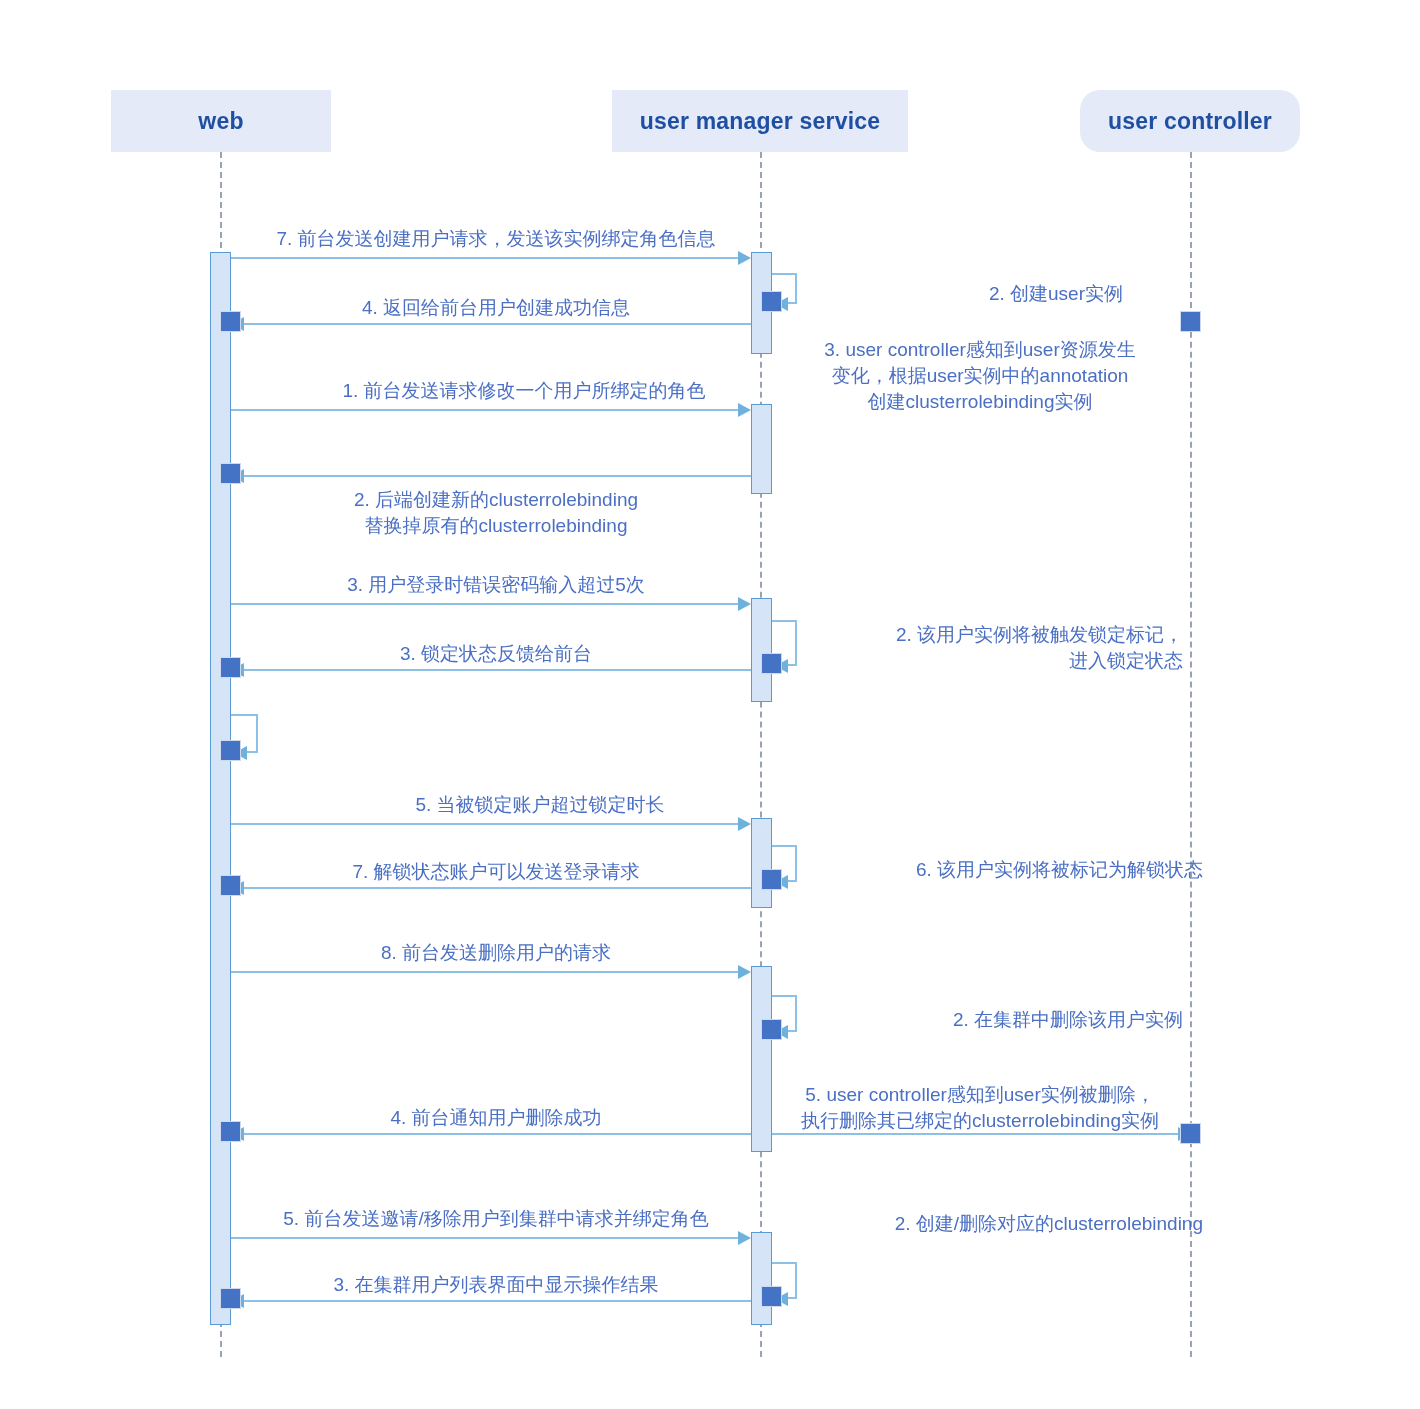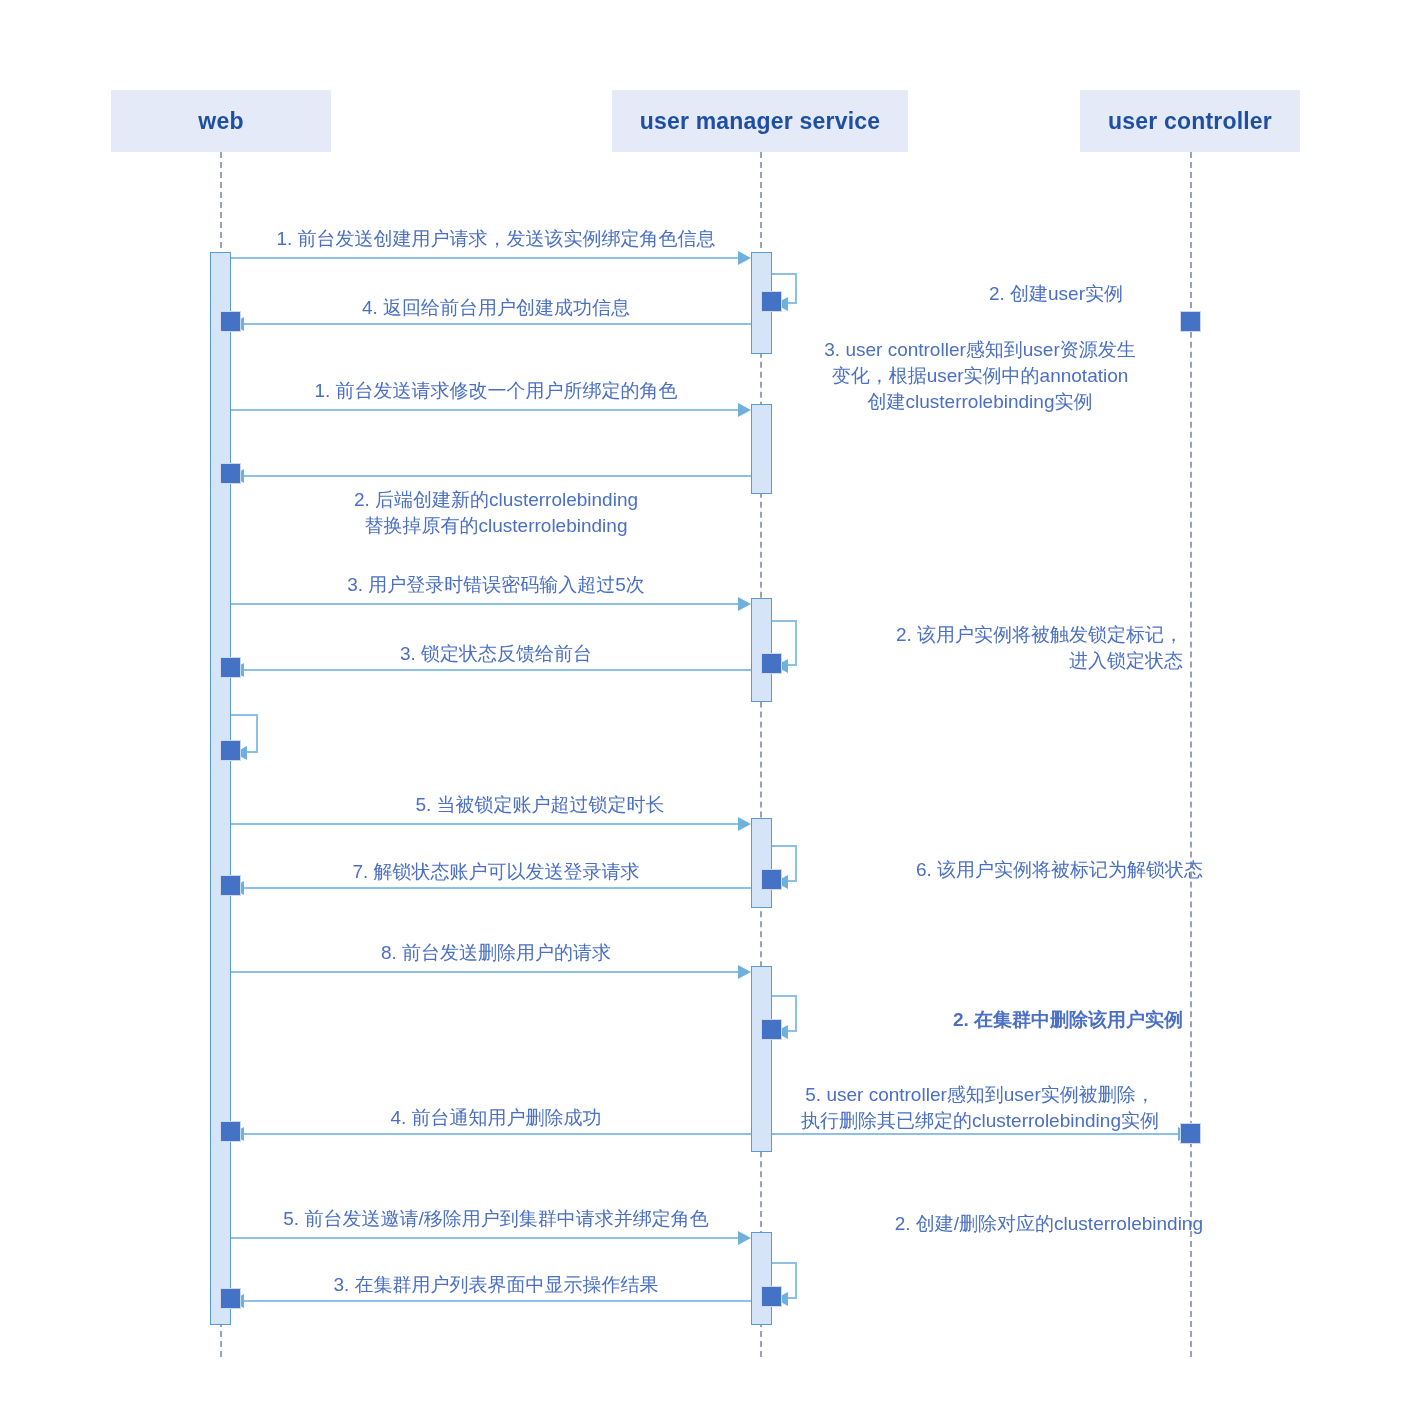--- a/index.html
+++ b/index.html
@@ -100,7 +100,7 @@
     <span>user manager service</span>
   </div>
 
-  <div class="participant" style="left:1080px;top:90px;width:220px;height:62px;">
+  <div class="participant" style="left:1080px;top:90px;width:220px;height:62px;border-radius:20px;">
     <span>user controller</span>
   </div>
 

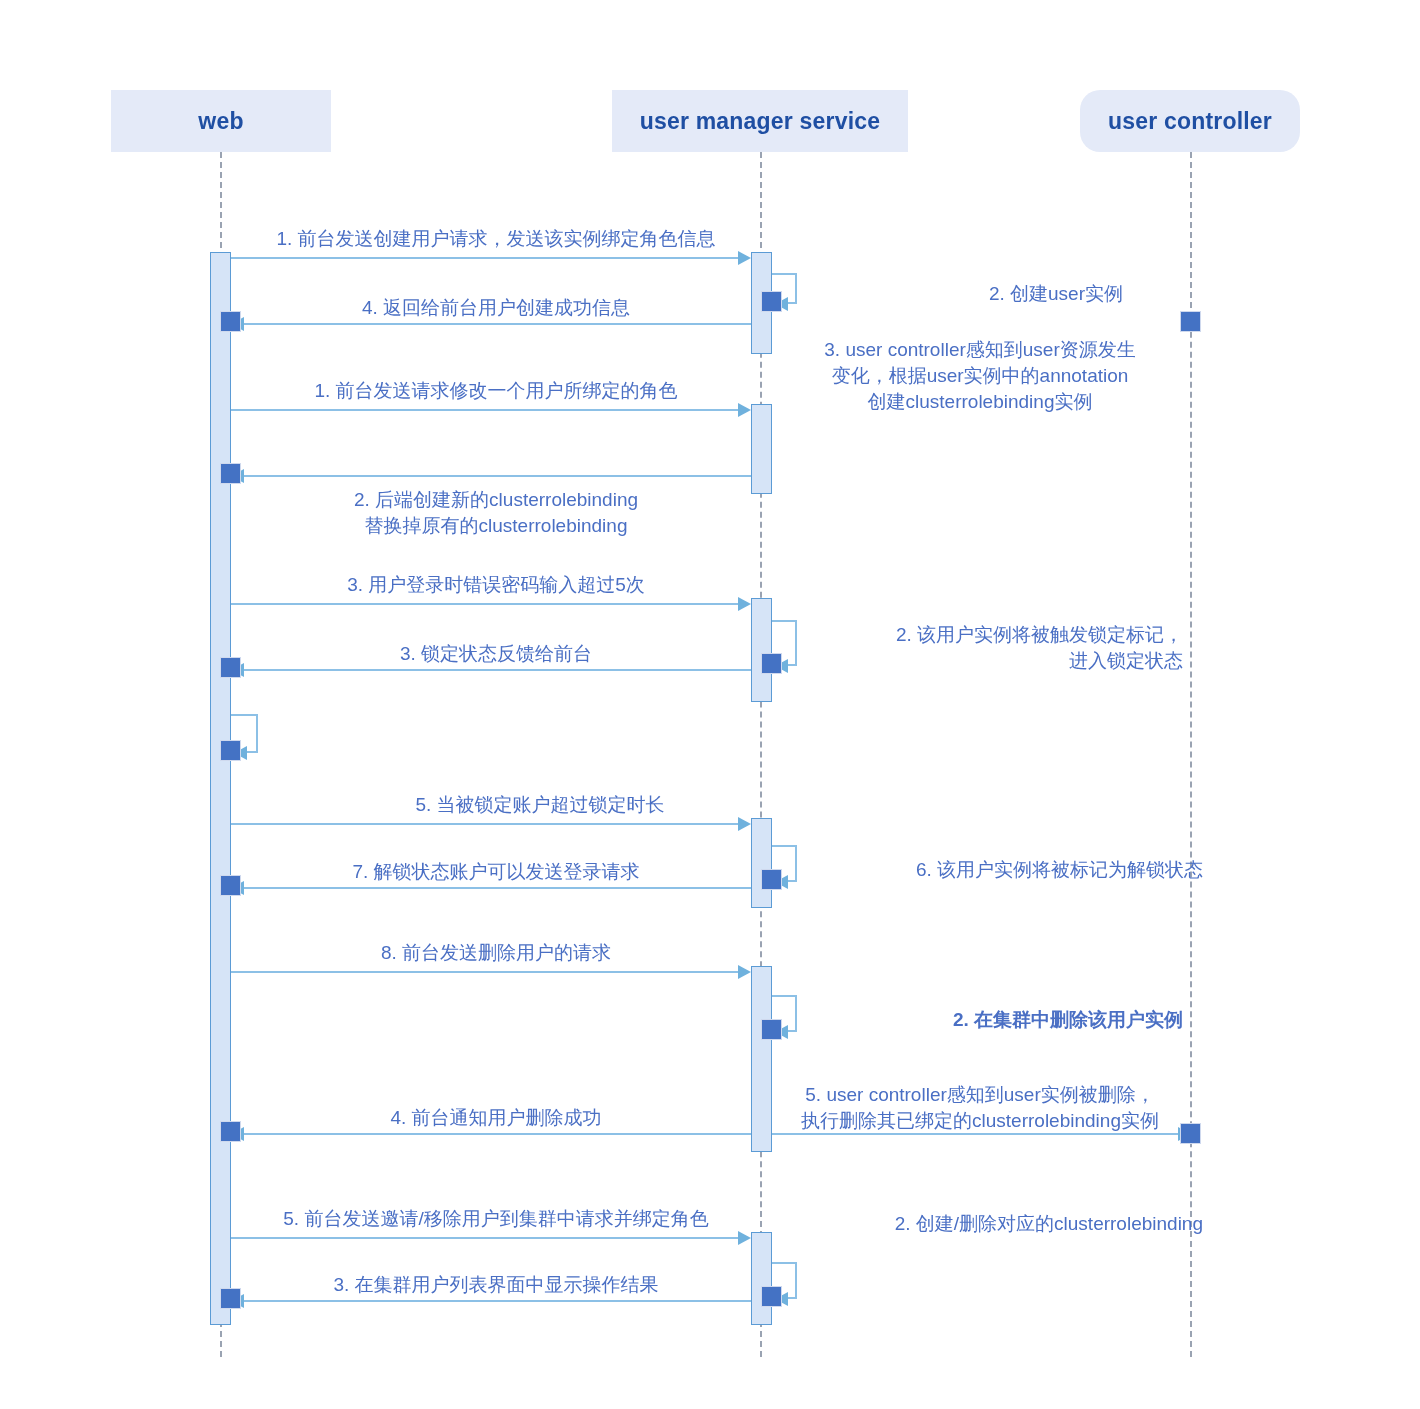--- a/index.html
+++ b/index.html
@@ -117,7 +117,7 @@
   <div class="activation" style="left:751px;top:966px;width:21px;height:186px;"></div>
   <div class="activation" style="left:751px;top:1232px;width:21px;height:93px;"></div>
 
-  <div class="label center" style="left:232px;top:226px;width:528px;">1. 前台发送创建用户请求，发送该实例绑定角色信息</div>
+  <div class="label center" style="left:232px;top:226px;width:528px;">7. 前台发送创建用户请求，发送该实例绑定角色信息</div>
   <div class="msg-line" style="left:231px;top:257px;width:518px;"></div>
   <div class="arrowhead right" style="left:738px;top:251px;"></div>
 

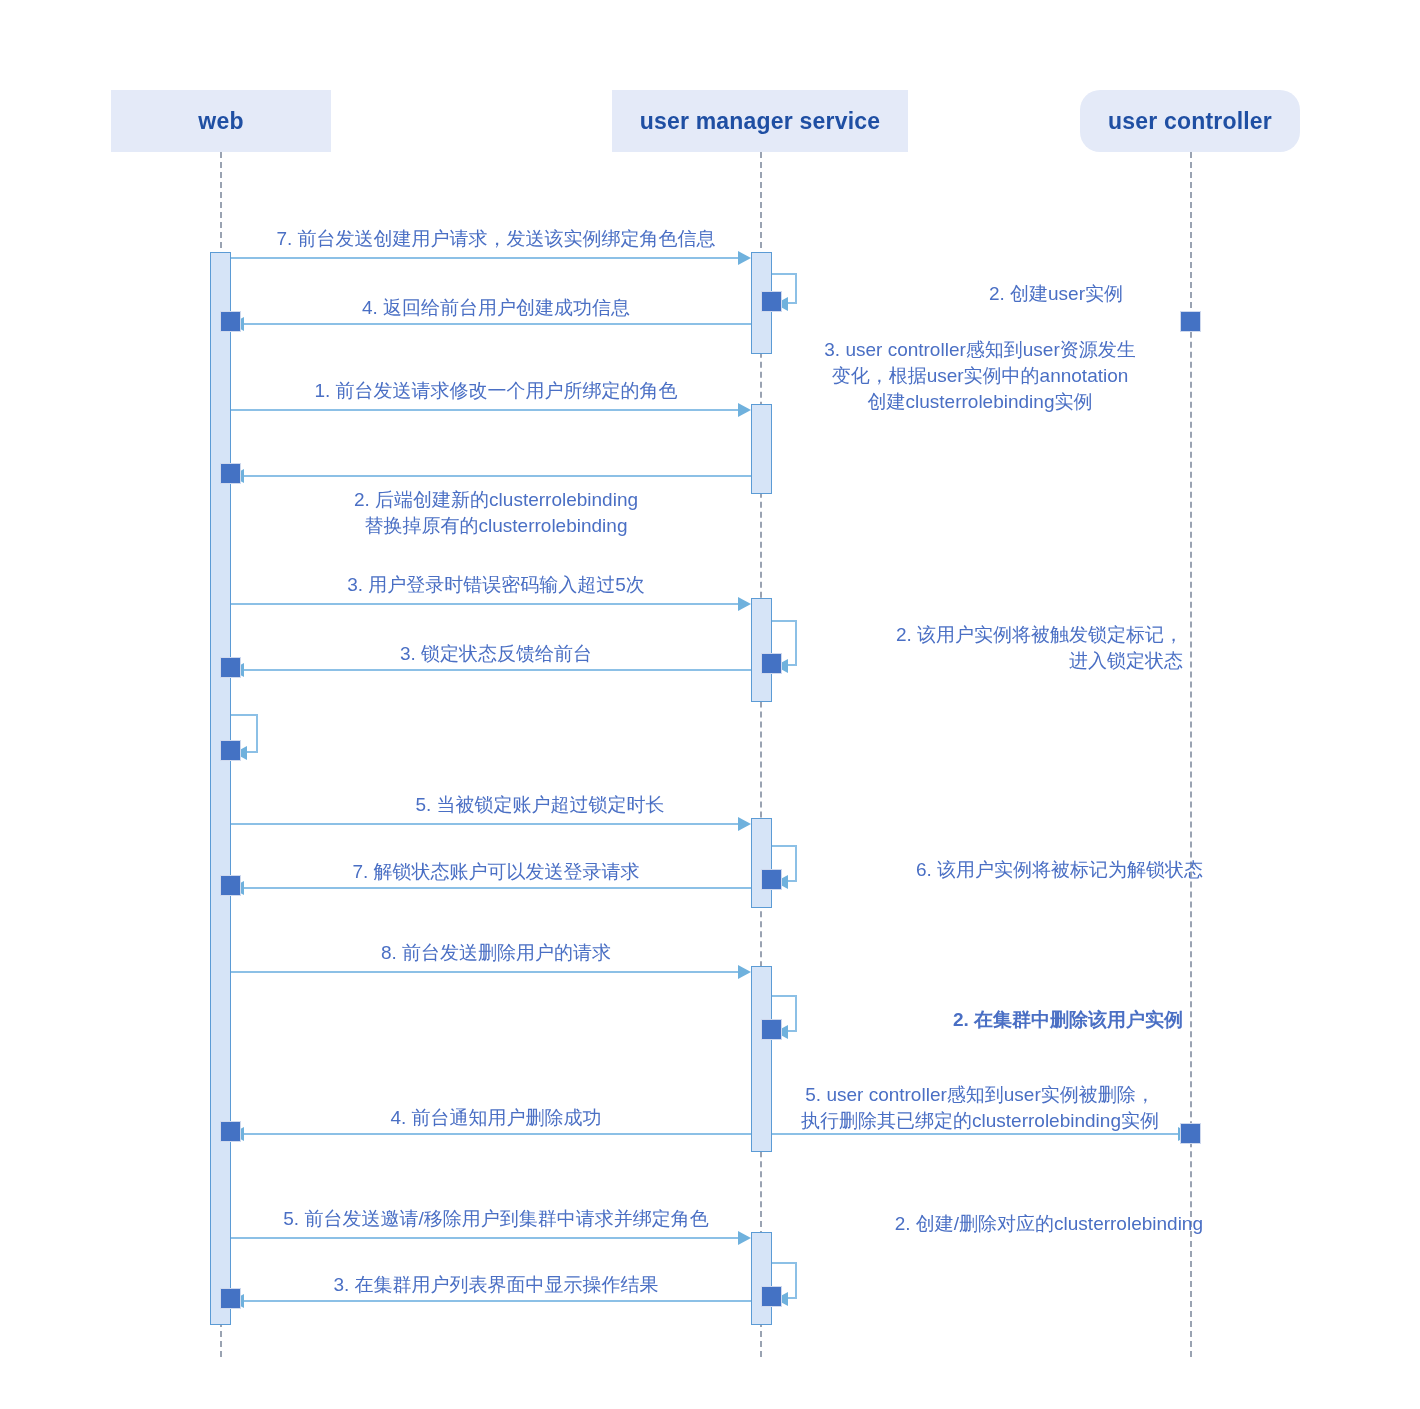--- a/index.html
+++ b/index.html
@@ -136,7 +136,7 @@
   <div class="arrowhead left" style="left:231px;top:317px;"></div>
   <div class="endpoint" style="left:220px;top:311px;"></div>
 
-  <div class="label center" style="left:232px;top:378px;width:528px;">1. 前台发送请求修改一个用户所绑定的角色</div>
+  <div class="label center" style="left:232px;top:378px;width:528px;padding-left:28px;">1. 前台发送请求修改一个用户所绑定的角色</div>
   <div class="msg-line" style="left:231px;top:409px;width:518px;"></div>
   <div class="arrowhead right" style="left:738px;top:403px;"></div>
 

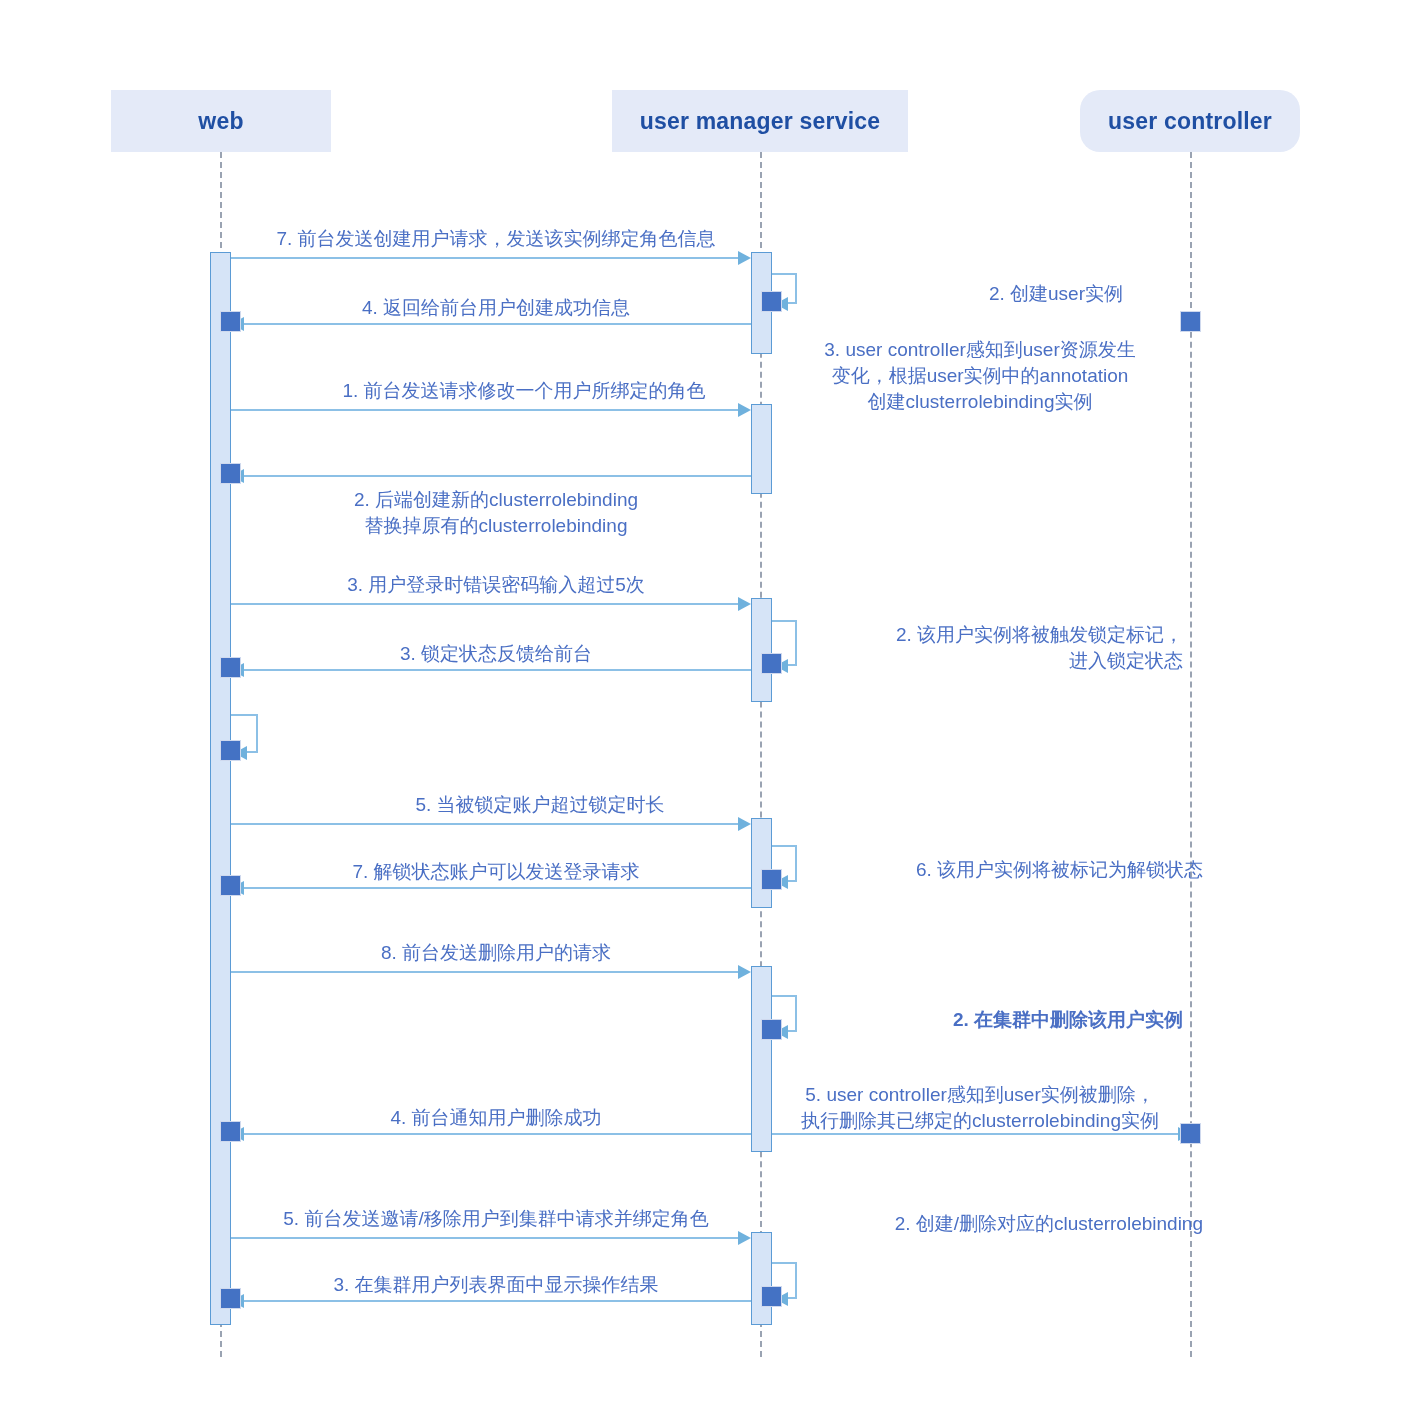--- a/index.html
+++ b/index.html
@@ -186,7 +186,7 @@
   <div class="selfloop" style="left:772px;top:995px;width:25px;height:37px;"></div>
   <div class="arrowhead left" style="left:775px;top:1025px;"></div>
   <div class="endpoint" style="left:761px;top:1019px;"></div>
-  <div class="label left" style="left:803px;top:1007px;width:380px;font-weight:bold;">2. 在集群中删除该用户实例</div>
+  <div class="label left" style="left:803px;top:1007px;width:380px;">2. 在集群中删除该用户实例</div>
 
   <div class="label center" style="left:775px;top:1082px;width:410px;">5. user controller感知到user实例被删除，
 执行删除其已绑定的clusterrolebinding实例</div>

